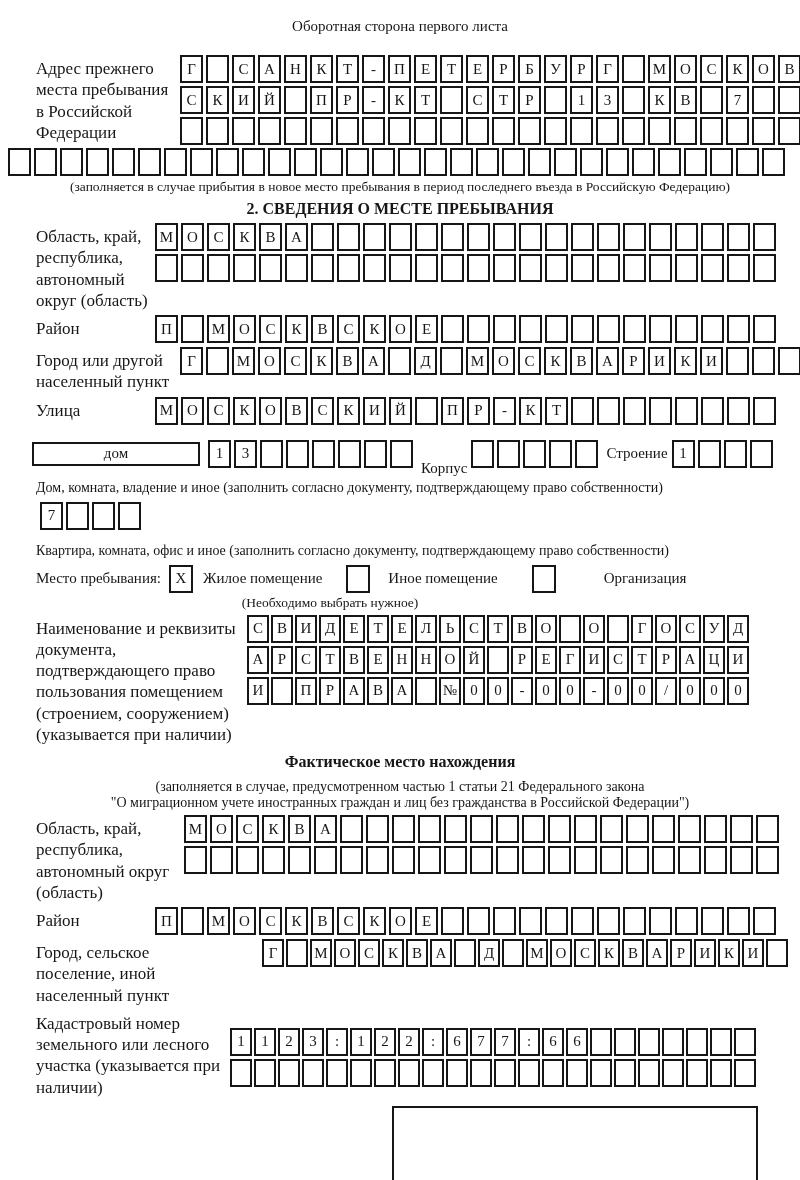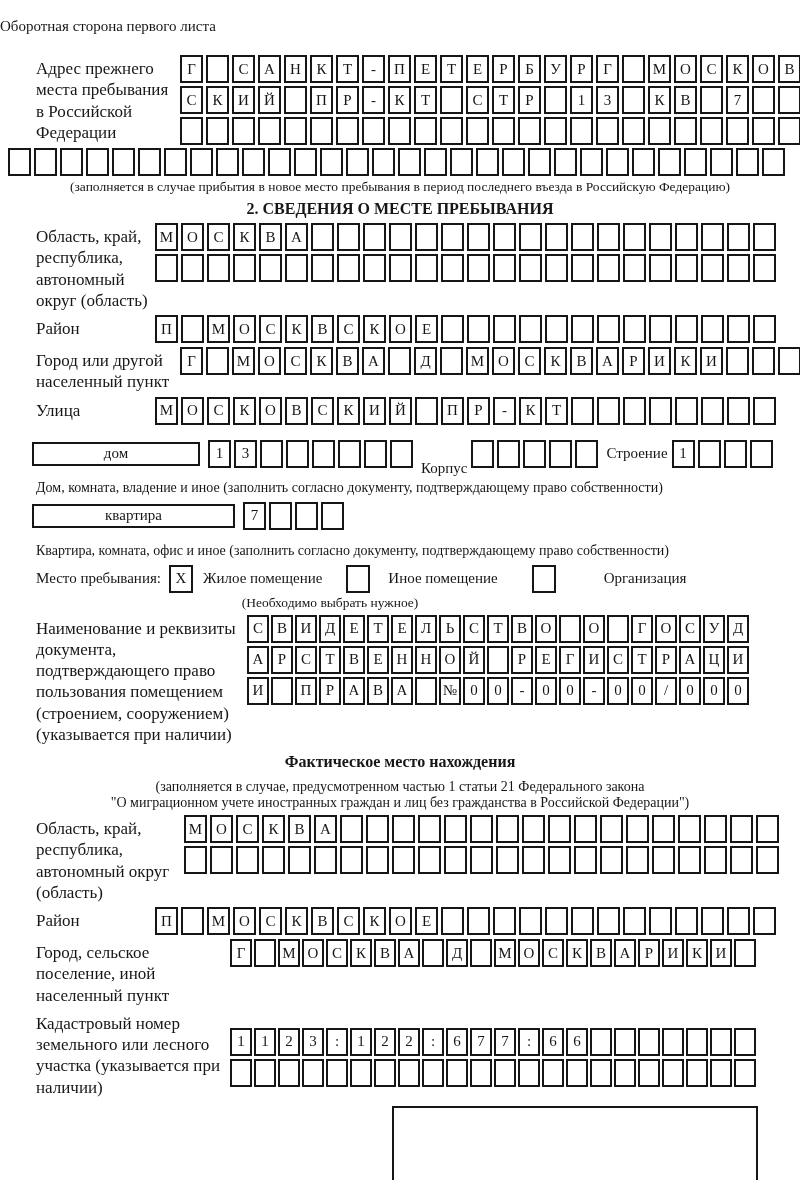--- a/index.html
+++ b/index.html
@@ -11,7 +11,7 @@
   }
   .page { position:relative; width:800px; height:1180px; padding-top:18px; }
 
-  .hdr { text-align:left; font-size:15px; }
+  .hdr { text-align:center; font-size:15px; }
 
   .frow { display:flex; align-items:flex-start; margin-left:36px; }
   .flabel { font-size:17px; line-height:1.25; flex:0 0 auto; padding-top:3px; }

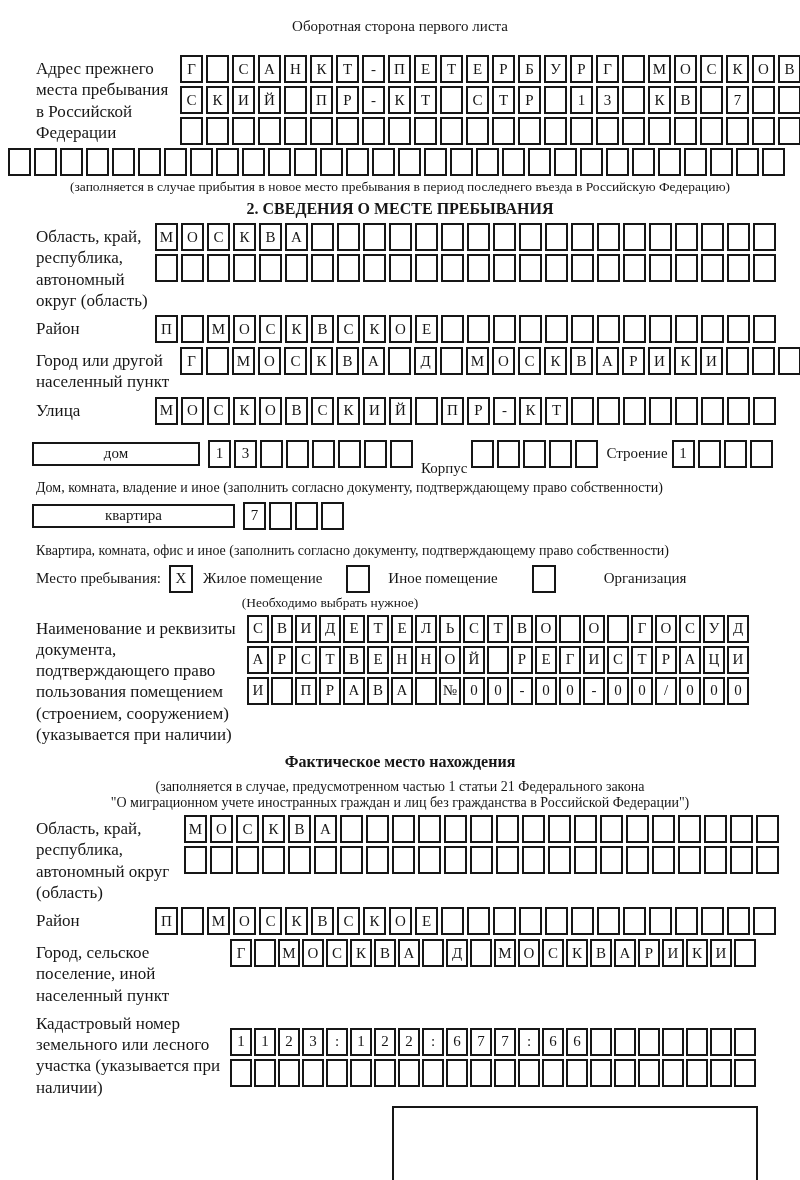--- a/index.html
+++ b/index.html
@@ -353,7 +353,6 @@
   <div style="margin-left:36px; font-size:14px; margin-top:3px;">Дом, комната, владение и иное (заполнить согласно документу, подтверждающему право собственности)</div>
 
   <div class="frow" style="margin-left:32px; margin-top:6px; align-items:center;">
-    <div class="boxlabel" style="width:203px;">квартира</div>
     <div class="cells" style="margin-left:8px;">
         <span class="cell">7</span>
         <span class="cell"></span>

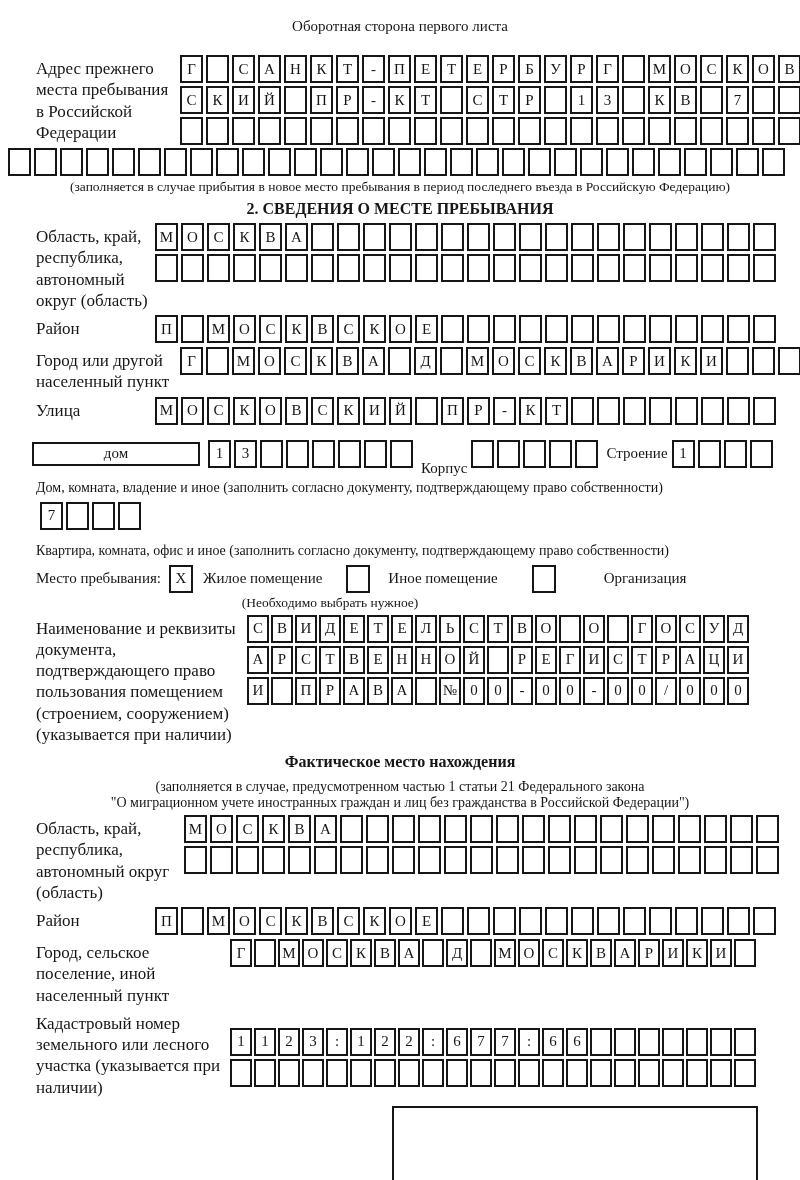--- a/index.html
+++ b/index.html
@@ -538,7 +538,7 @@
       </div>
   </div>
 
-  <div class="frow" style="margin-top:4px;">
+  <div class="frow" style="margin-top:4px;gap:32px;">
     <div class="flabel" style="width:194px;">Город, сельское поселение, иной населенный пункт</div>
     <div class="cells tight">
         <span class="cell">Г</span>

